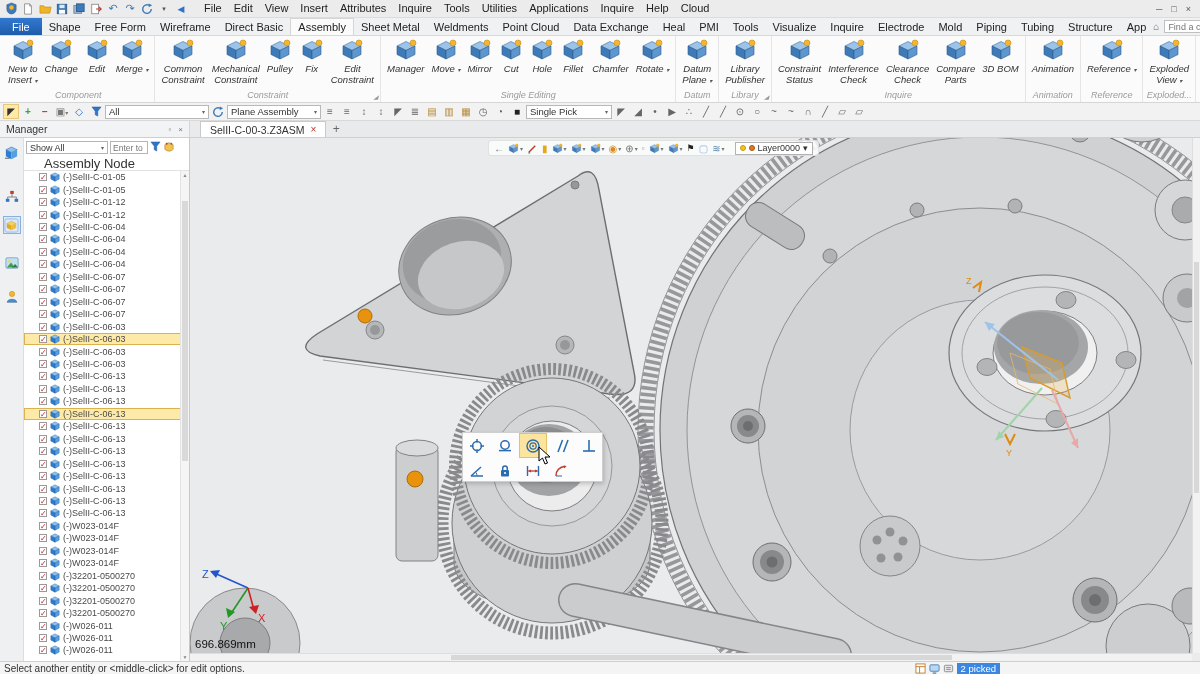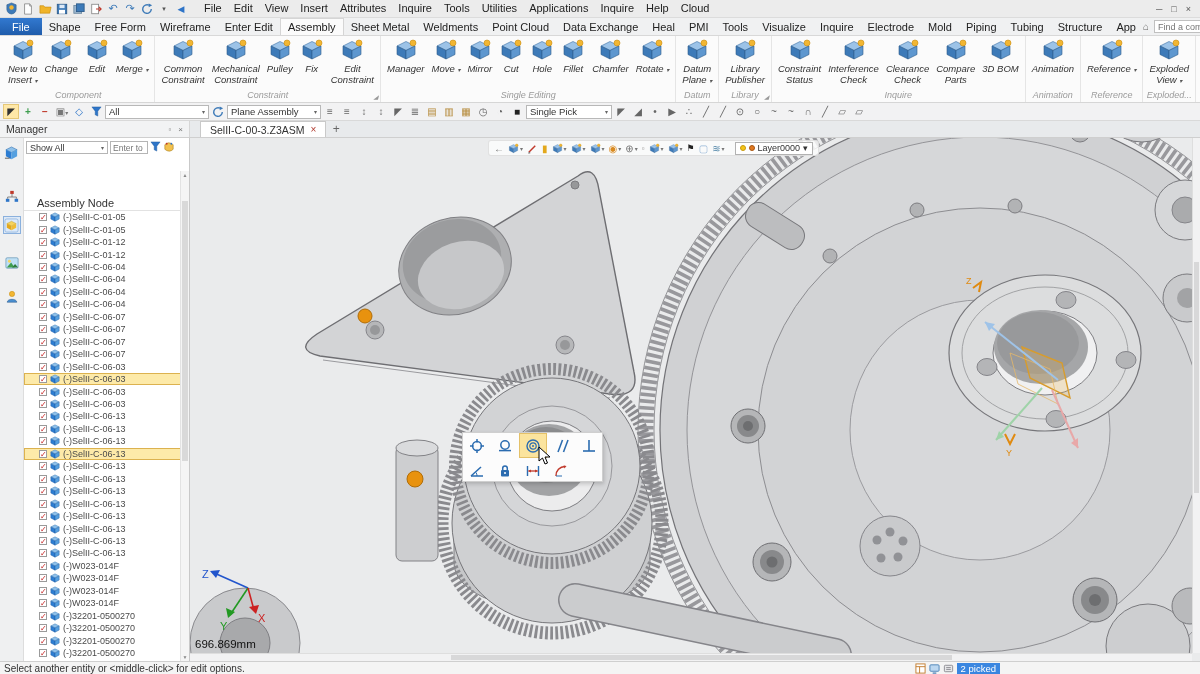--- a/index.html
+++ b/index.html
@@ -181,7 +181,7 @@
         <div class="rtab">Shape</div>
         <div class="rtab">Free Form</div>
         <div class="rtab">Wireframe</div>
-        <div class="rtab">Enter Edit</div>
+        <div class="rtab">Direct Basic</div>
         <div class="rtab active">Assembly</div>
         <div class="rtab">Sheet Metal</div>
         <div class="rtab">Weldments</div>

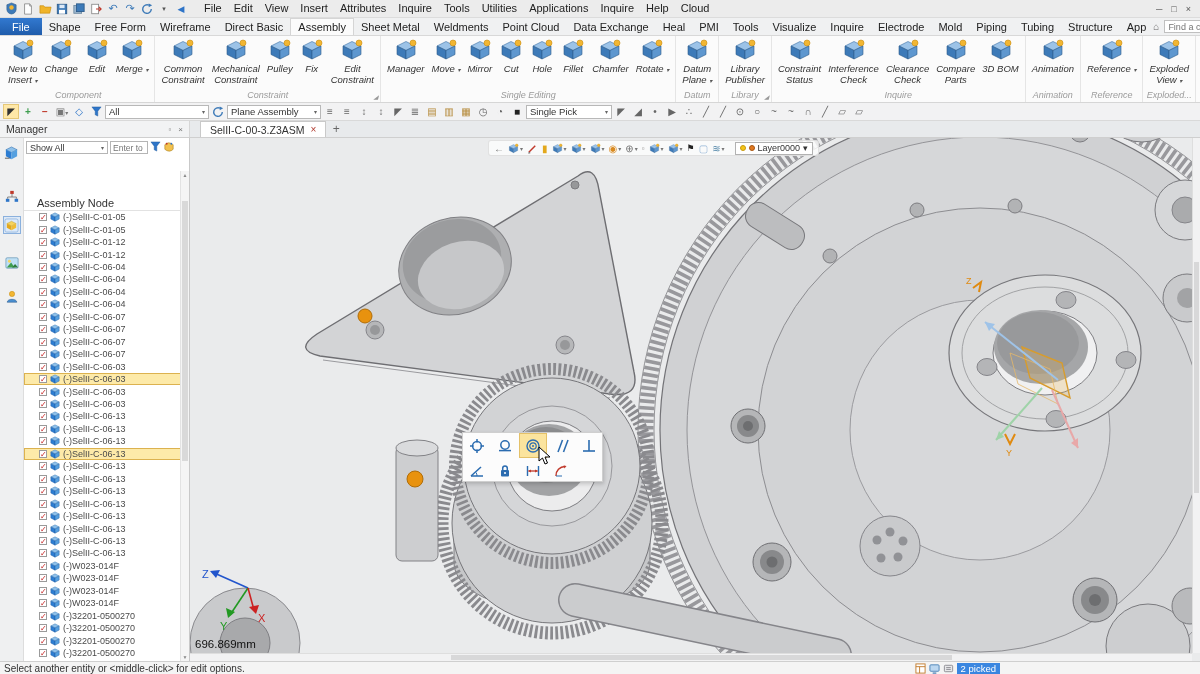--- a/index.html
+++ b/index.html
@@ -60,7 +60,7 @@
   .mcombo{width:82px;height:13px;border:1px solid #b5b5b5;background:#fff;font-size:9px;display:flex;align-items:center;padding:0 3px;color:#333;gap:8px;}
   .mcombo .car{margin-left:auto;font-size:6px;color:#666;}
   .minput{width:38px;height:13px;border:1px solid #b5b5b5;font-size:8.5px;padding:0 2px;font-family:"Liberation Sans",sans-serif;color:#333;min-width:0;}
-  .mcolhead{height:15px;border-bottom:1px solid #e2e2e2;font-size:11px;color:#333;padding-left:13px;display:flex;align-items:center;margin-top:40px;}
+  .mcolhead{height:15px;border-bottom:1px solid #e2e2e2;font-size:13px;color:#333;padding-left:20px;display:flex;align-items:center;}
   .tree{flex:1;position:relative;overflow:hidden;}
   .trow{height:12.46px;display:flex;align-items:center;gap:3px;padding-left:15px;}
   .trow.hl{background:#fdeaa9;box-shadow:inset 0 0 0 1px #dcb24f;}

